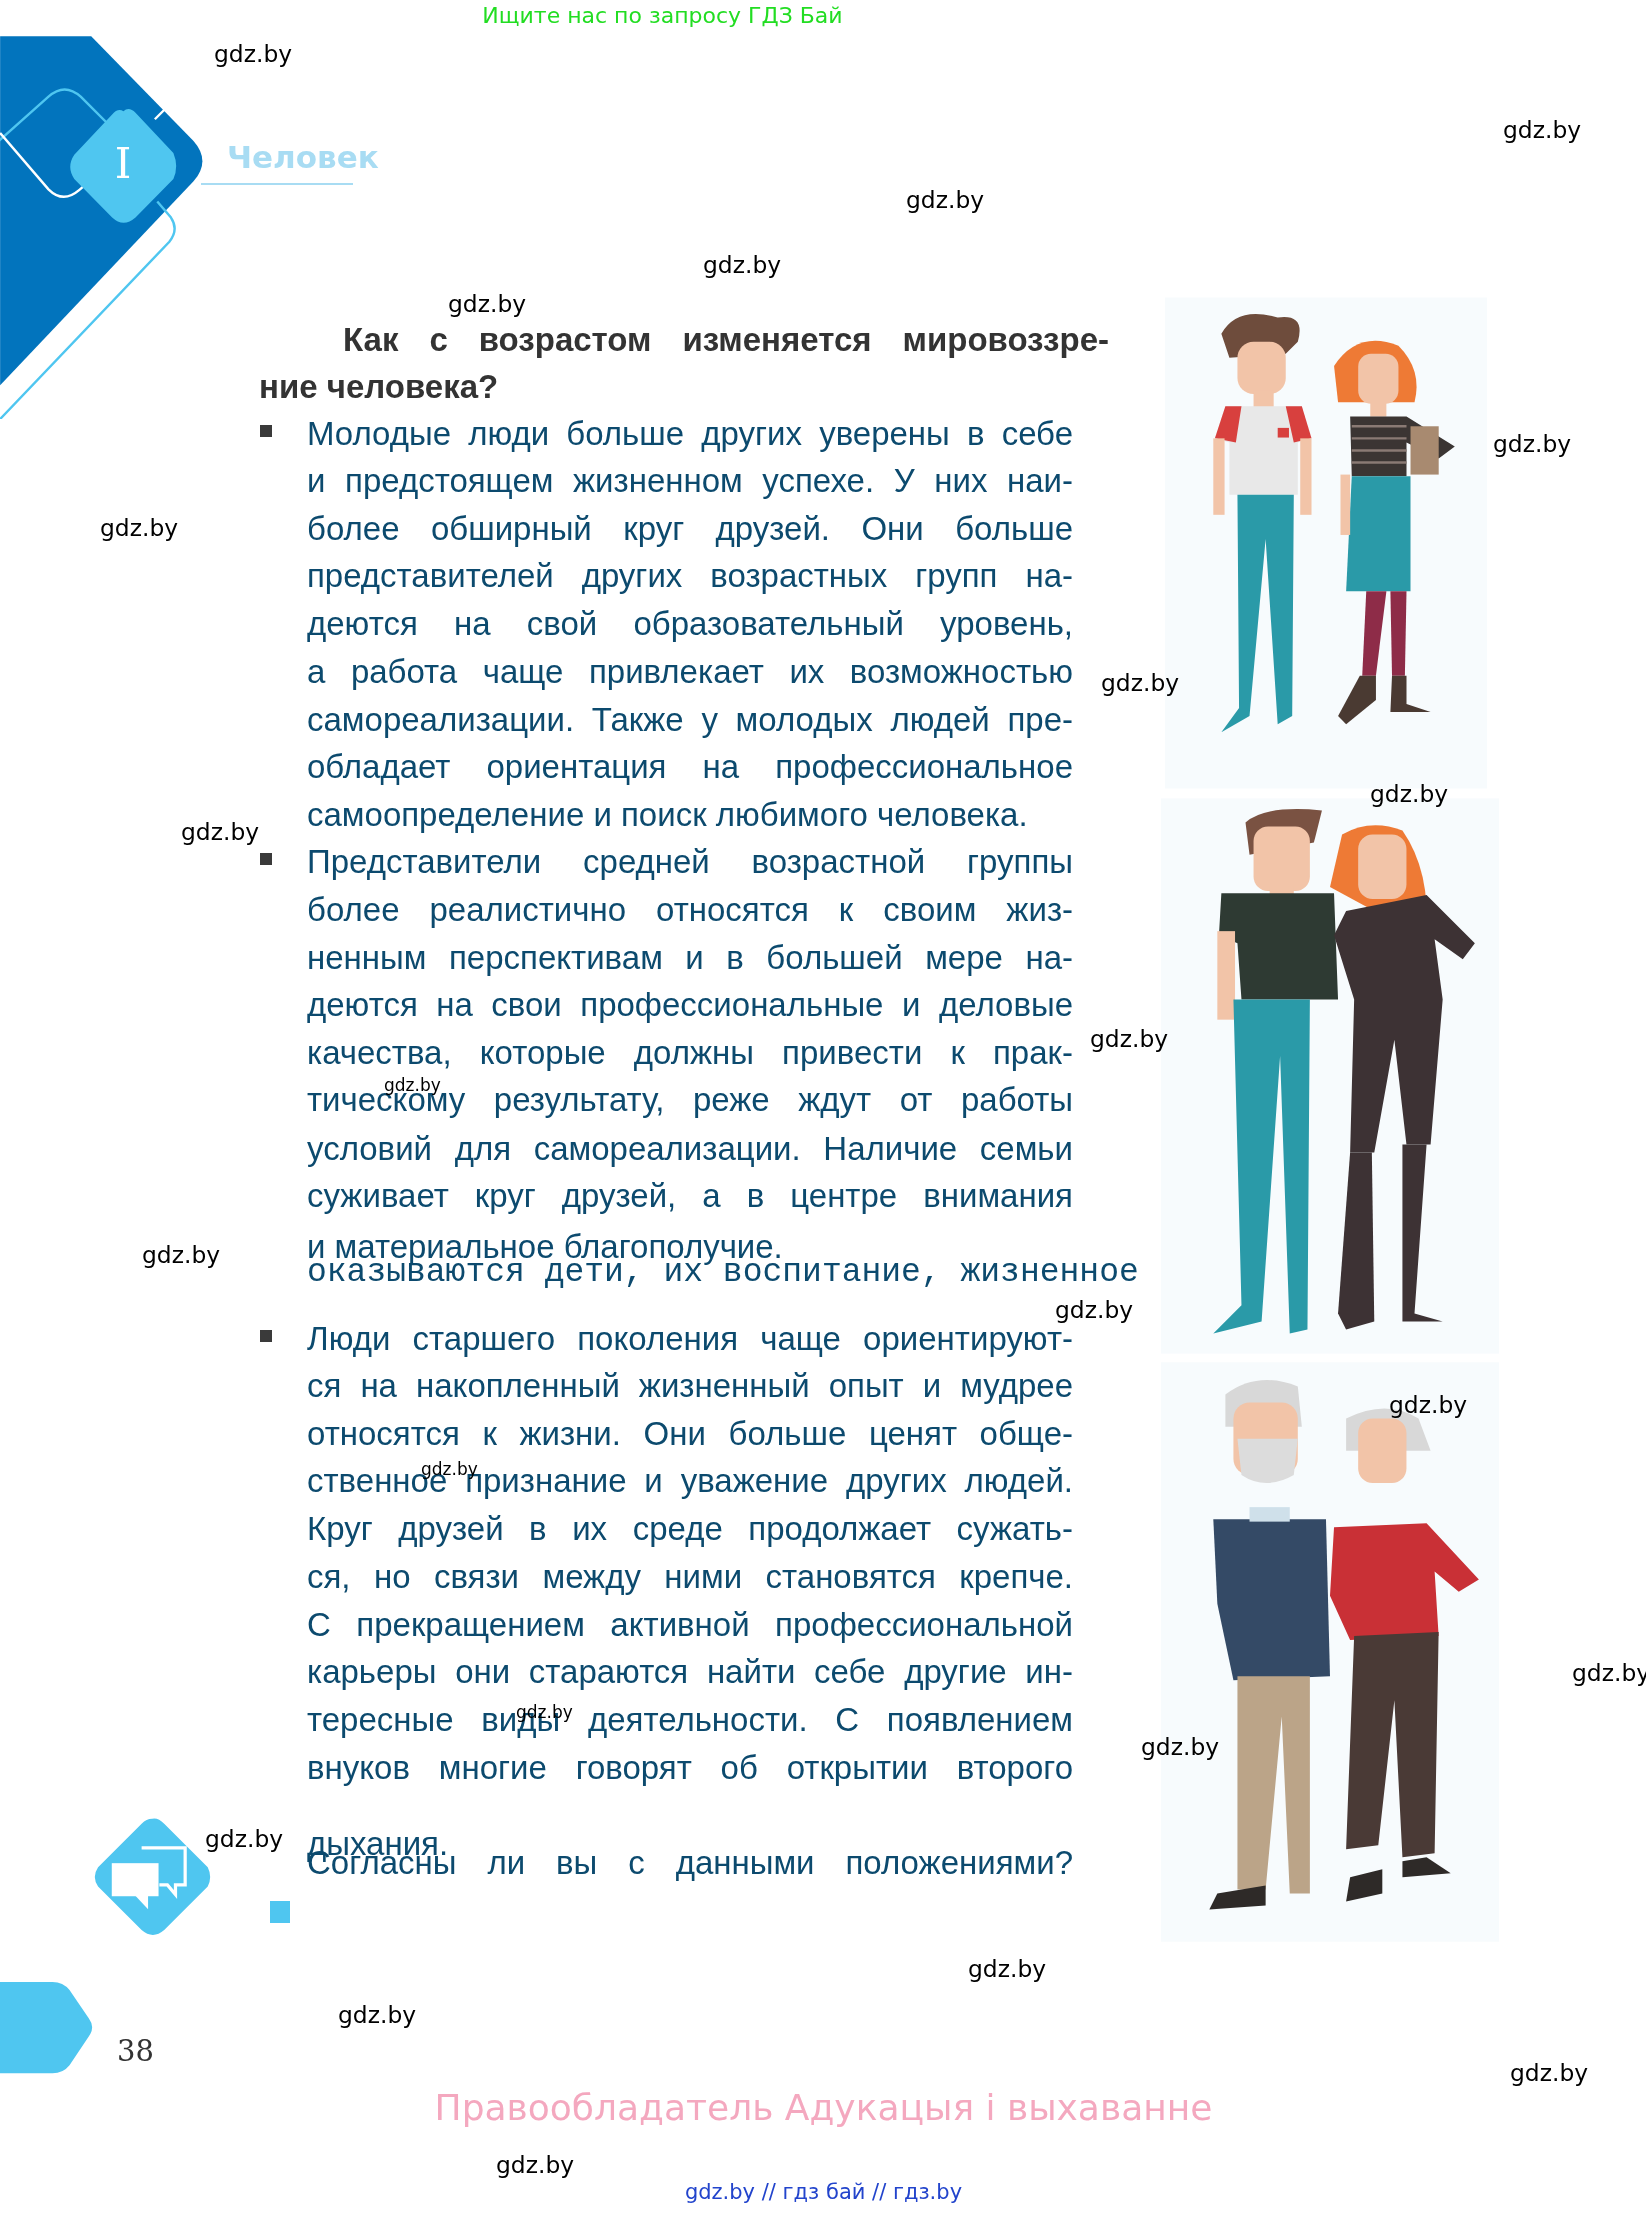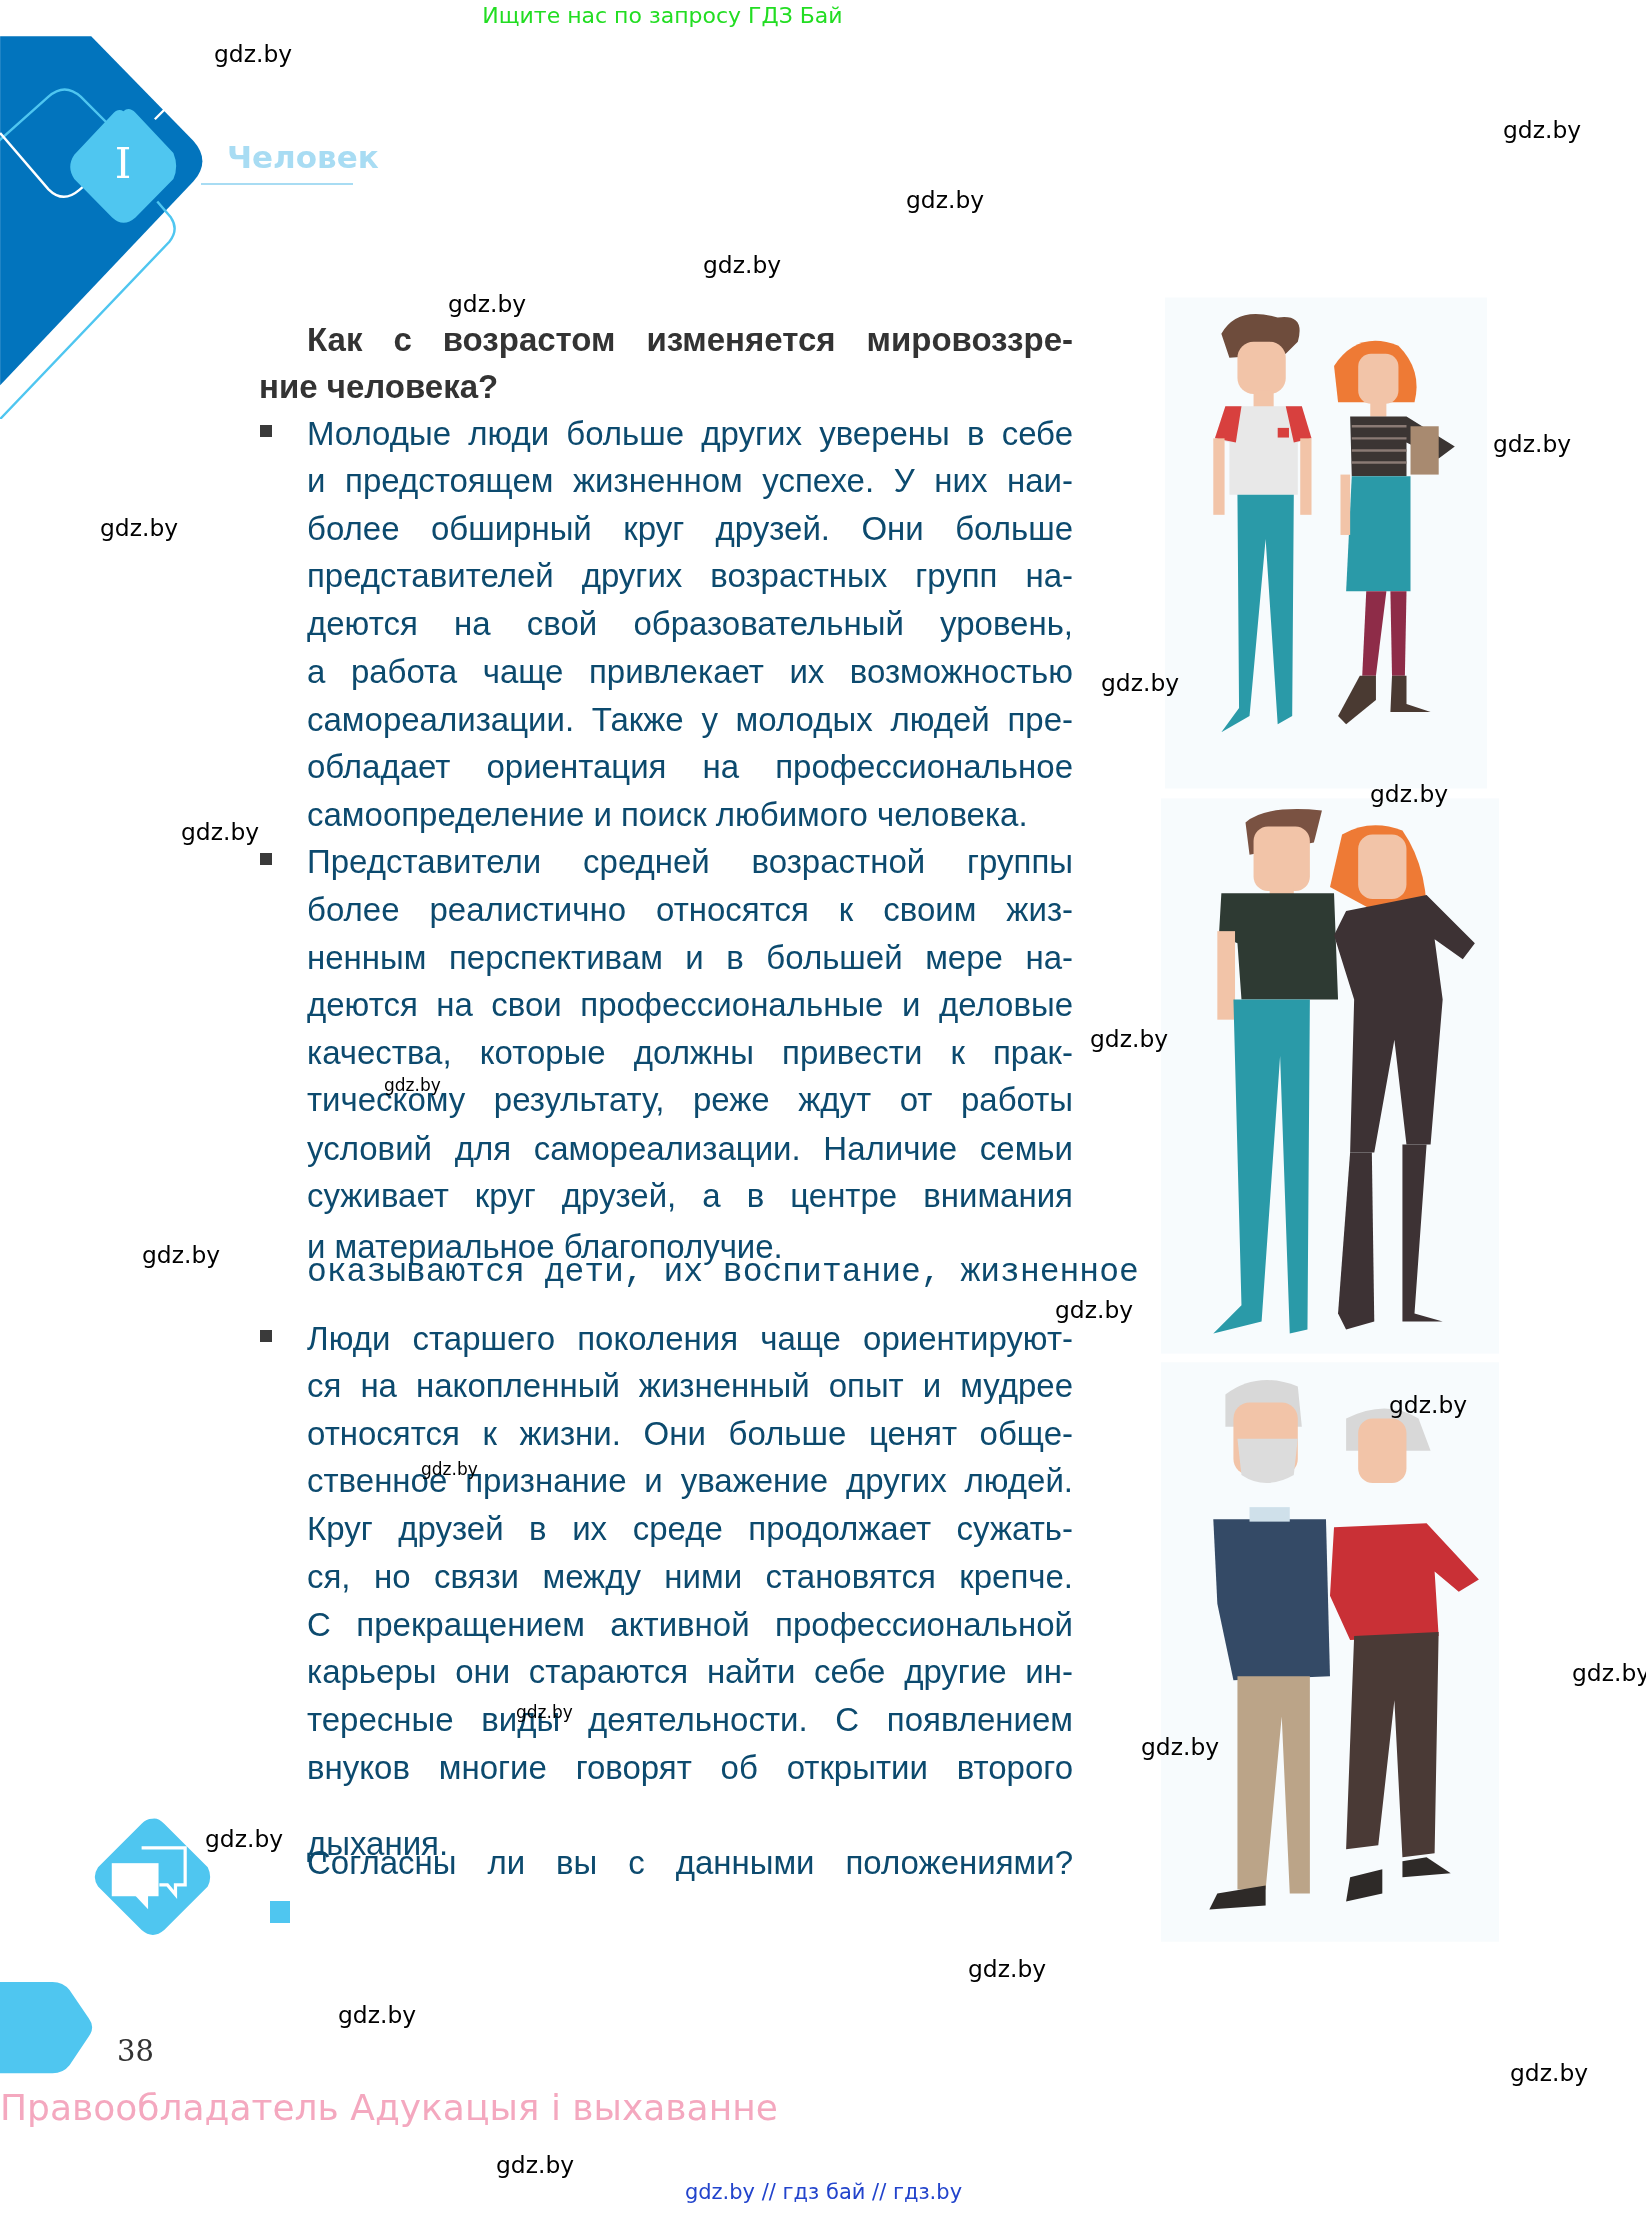--- a/index.html
+++ b/index.html
@@ -41,7 +41,7 @@
 <div id="chapter-title" class="abs">Человек</div>
 <div id="chapter-rule" class="abs"></div>
 
-<div class="line heading justify" style="top:323px;">Как с возрастом изменяется мировоззре-</div>
+<div class="line heading justify" style="top:323px;margin-left:36px;">Как с возрастом изменяется мировоззре-</div>
 <div class="line heading" style="top:370px; left:259px;">ние человека?</div>
 
 <div id="body-lines">

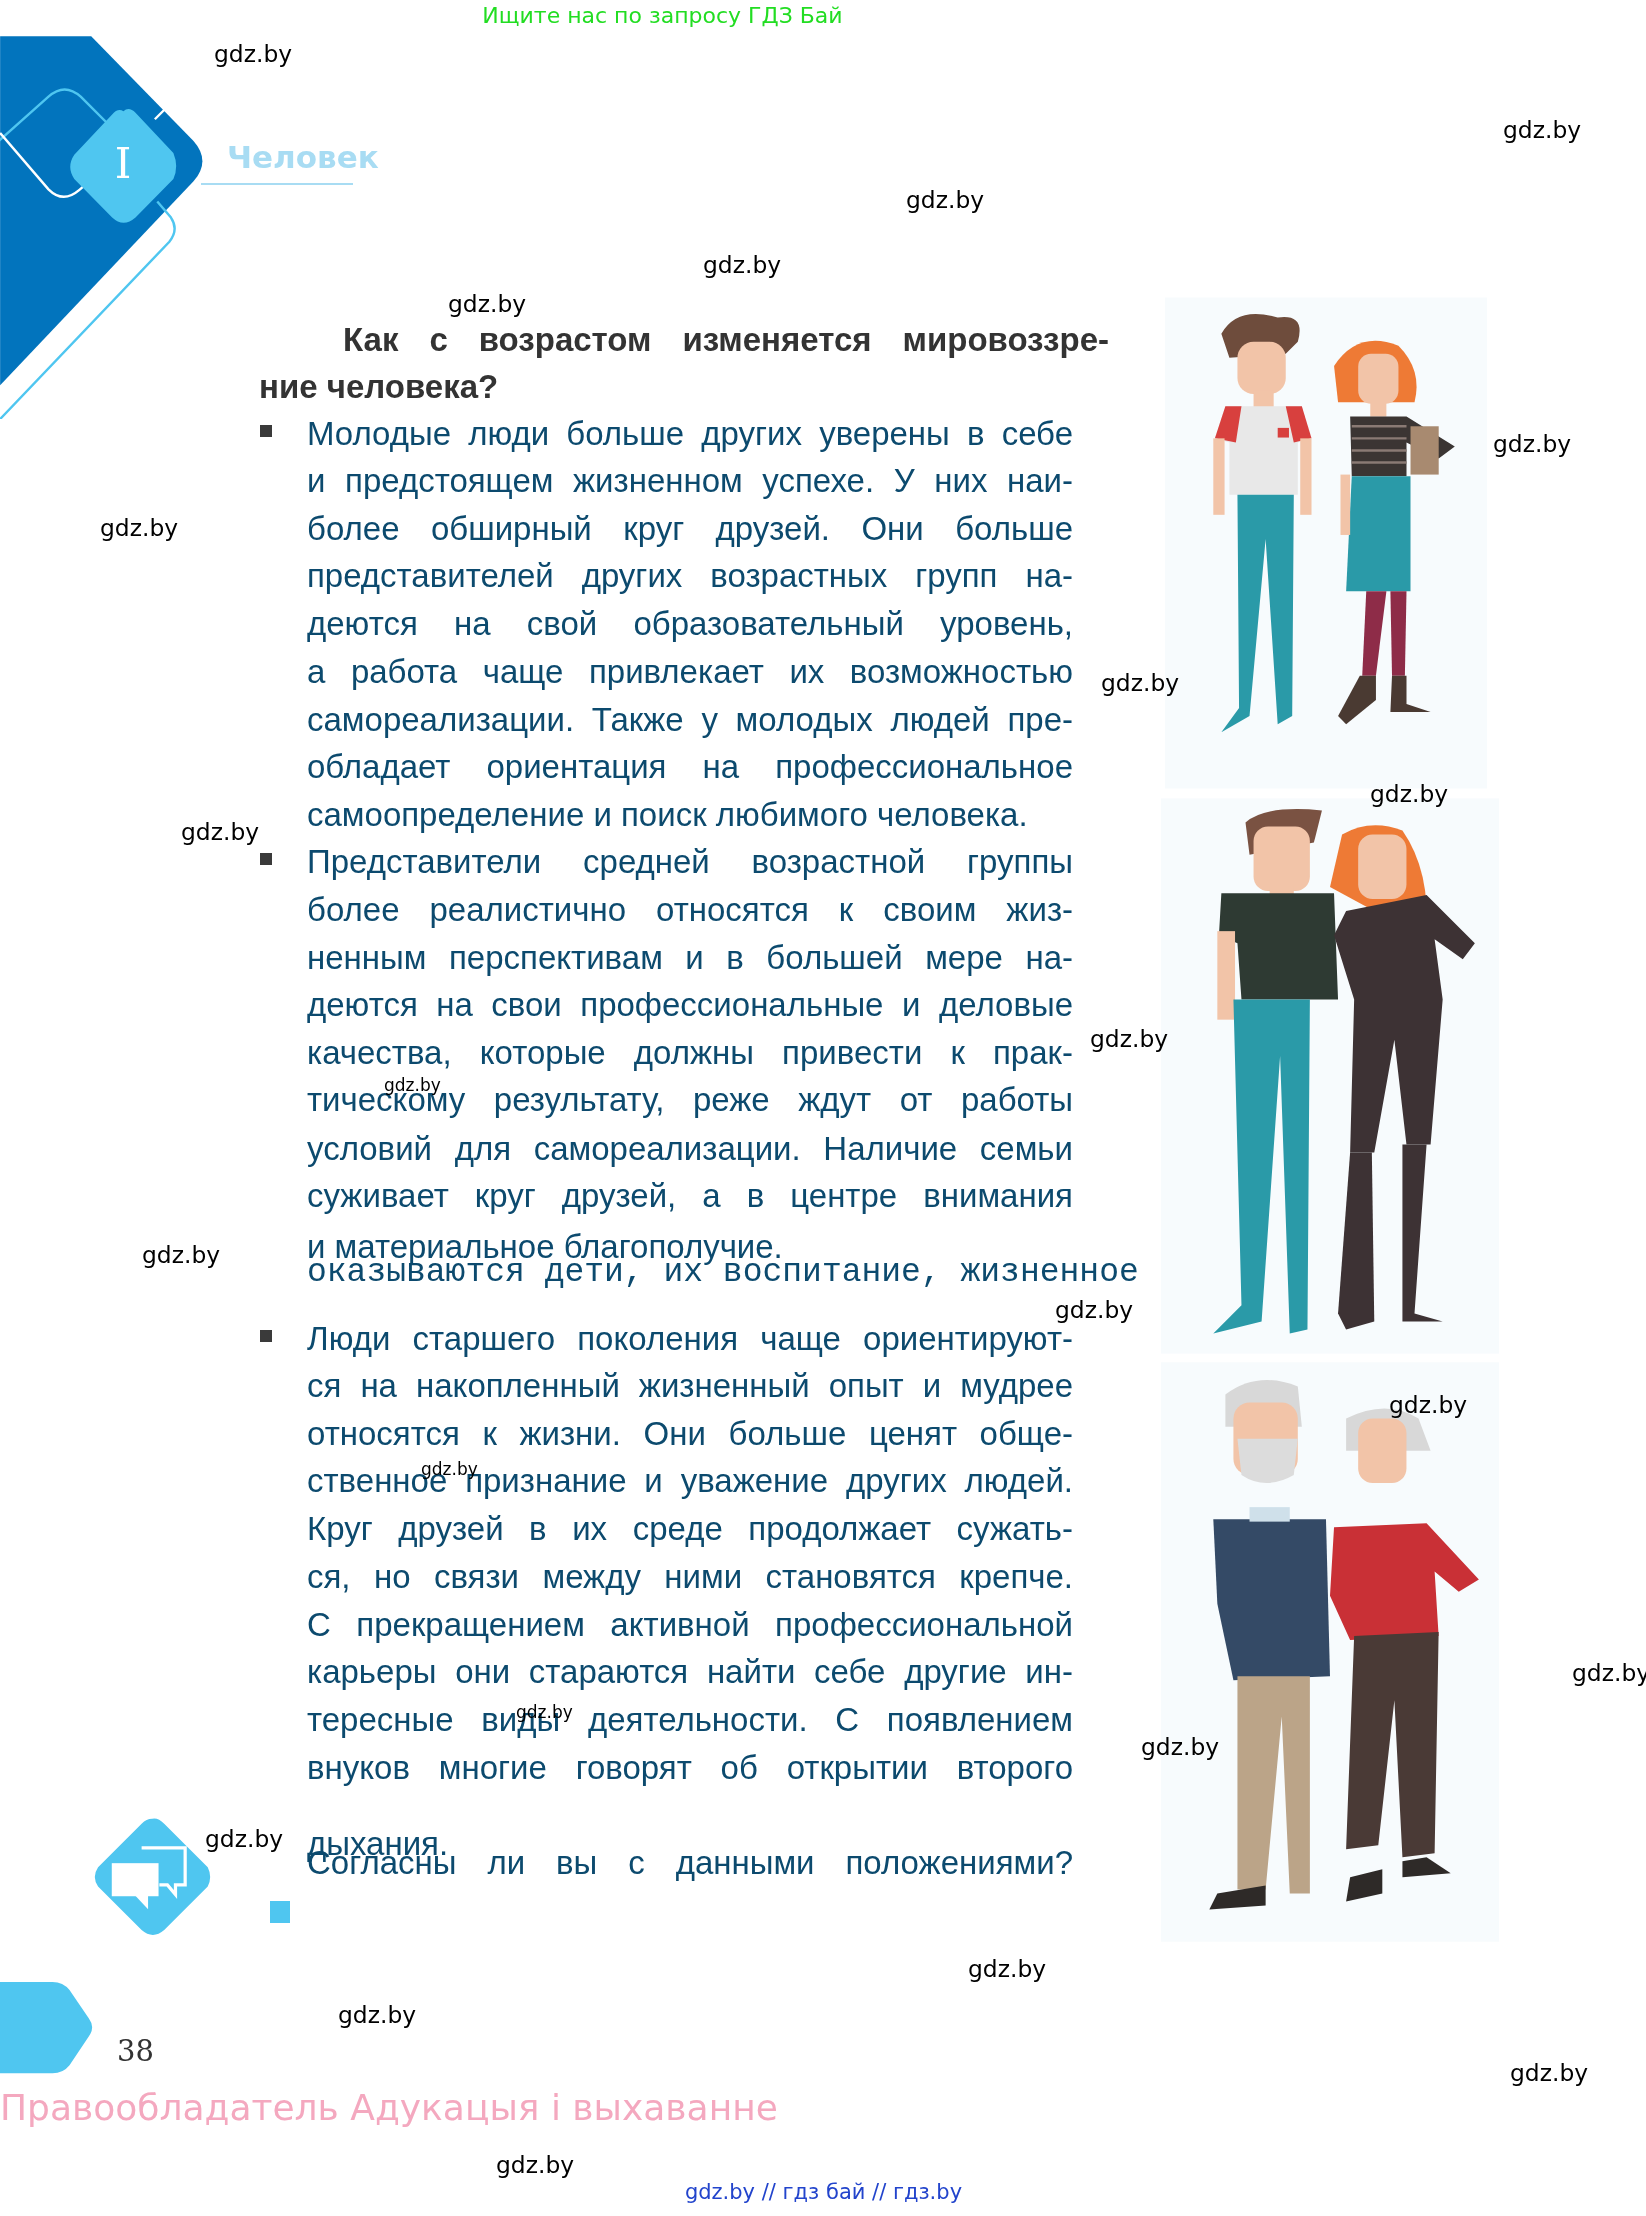--- a/index.html
+++ b/index.html
@@ -18,7 +18,7 @@
   #end-mark { width: 19.3px; height: 22px; background: #4fc6f0; }
   #page-tab { left: 0; top: 1982px; }
   #page-number { left: 117px; top: 2037px; font-family: "DejaVu Serif", serif; font-size: 29px; color: #333; line-height: 1; }
-  #copyright { left: 0; width: 1647px; top: 2087px; text-align: left; color: #f4a8bf; font-size: 36px; font-family: "DejaVu Sans", sans-serif; }
+  #copyright { left: 0; width: 1647px; top: 2087px; text-align: center; color: #f4a8bf; font-size: 36px; font-family: "DejaVu Sans", sans-serif; }
   #footer-links { left: 0; width: 1647px; top: 2212px; transform: translateY(-100%); text-align: center; color: #2244cc; font-size: 21px; font-family: "DejaVu Sans", sans-serif; padding-bottom: 8px; }
   .illus { position: absolute; }
 </style>

